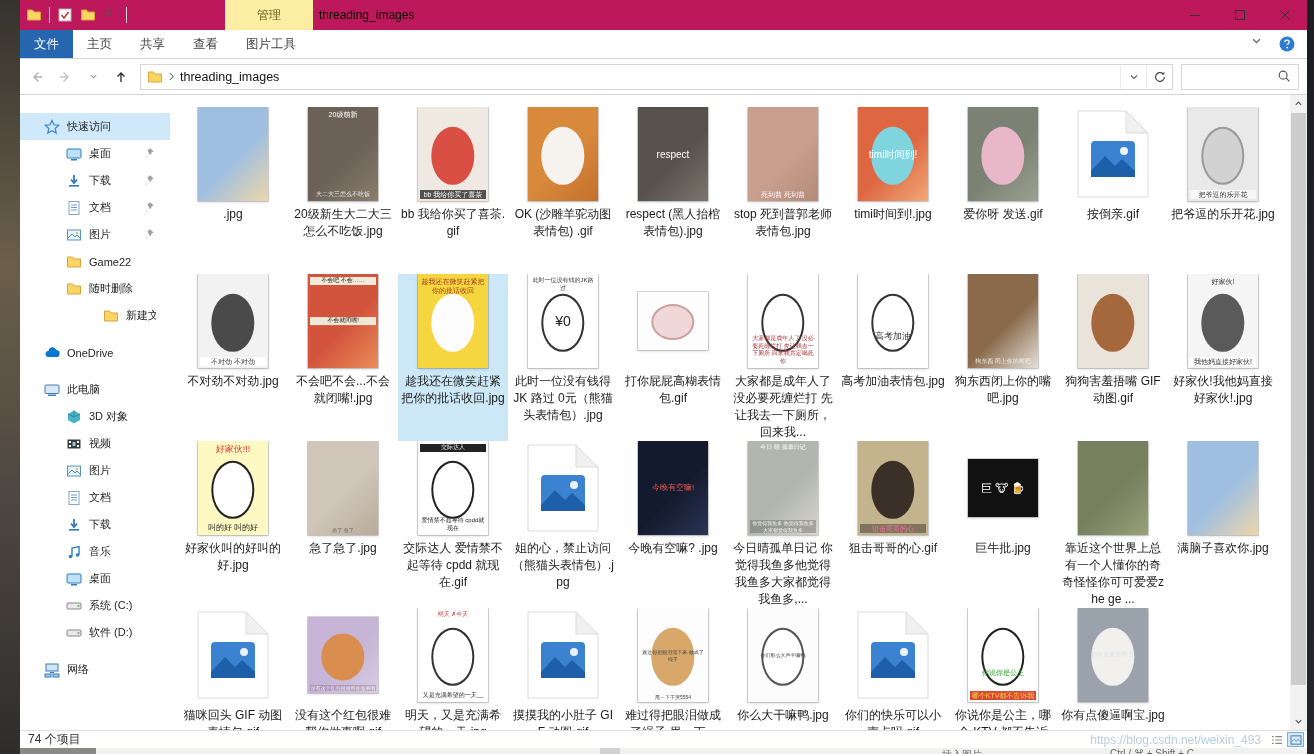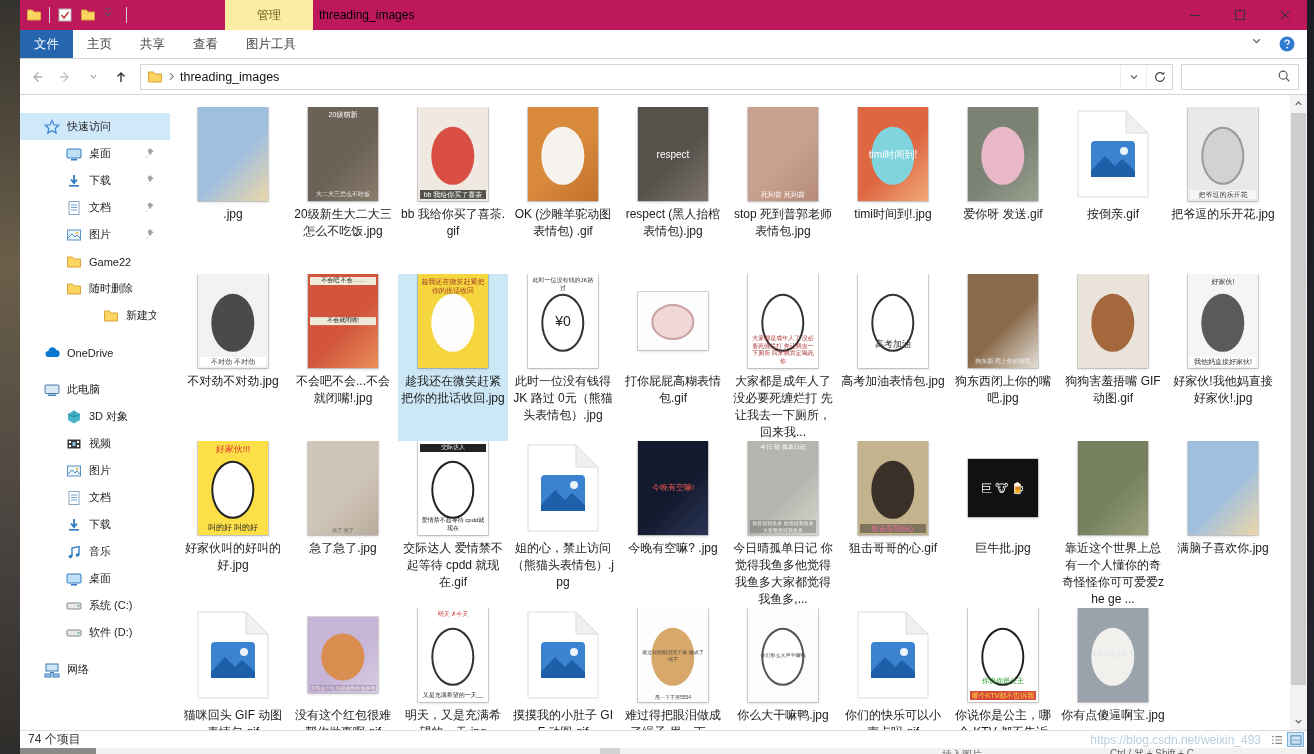--- a/index.html
+++ b/index.html
@@ -70,7 +70,7 @@
          word-break:break-all;overflow:hidden;max-height:68px;}
   .blob{position:absolute;left:50%;top:52%;width:62%;height:62%;transform:translate(-50%,-50%);border-radius:50%;}
   .ov{position:absolute;left:2px;right:2px;text-align:center;line-height:1.3;z-index:2;word-break:break-all;}
-  .ov.top{top:3px}.ov.mid{top:50%;transform:translateY(-50%)}.ov.bot{bottom:2px}.ov.bot2{bottom:17px}
+  .ov.top{top:3px}.ov.mid{top:50%;transform:translateY(-50%)}.ov.bot{bottom:2px}.ov.bot2{bottom:25px}
 
   .vscroll{width:17px;background:#f2f2f2;position:relative;flex-shrink:0;}
   .varrow{position:absolute;left:0;width:17px;height:17px;display:flex;align-items:center;justify-content:center;}

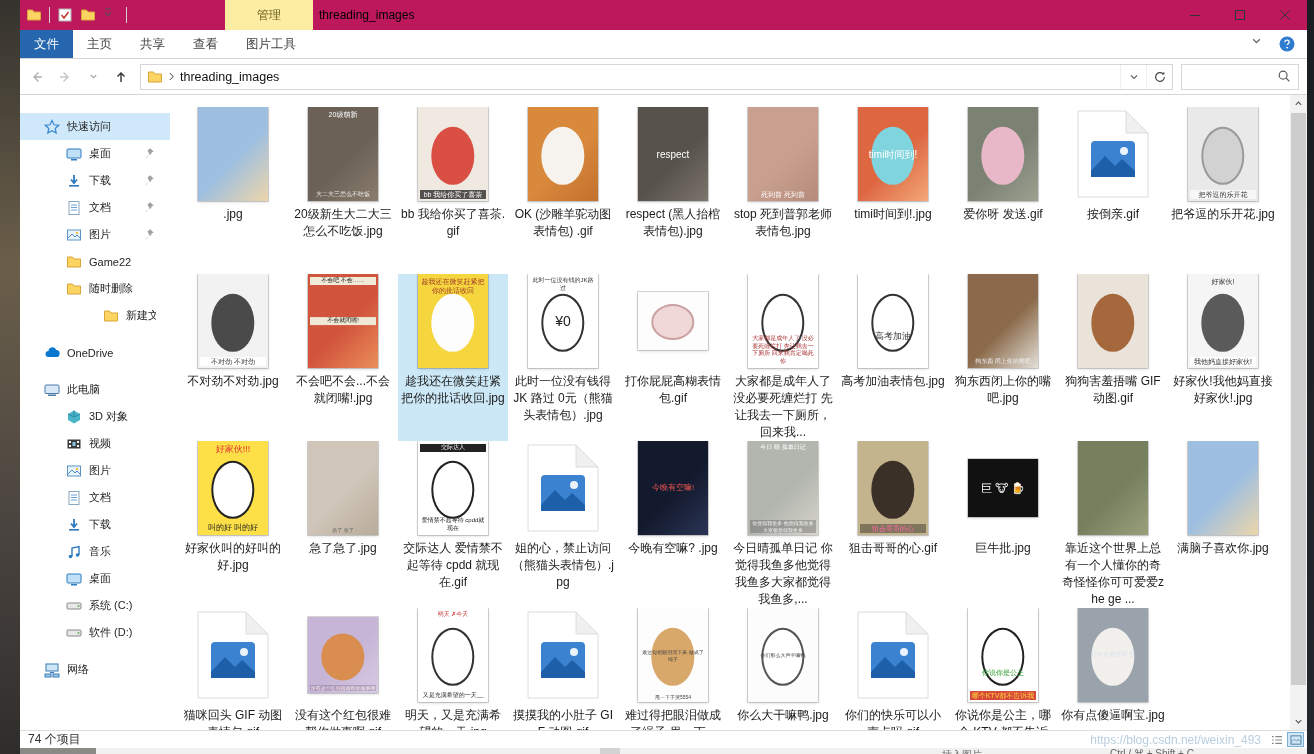--- a/index.html
+++ b/index.html
@@ -634,7 +634,7 @@
             </div>
             <div class="file">
               <div class="tbox">
-                <div class="thumb" style="height: 94px; background: #fde047; text-decoration: underline;">
+                <div class="thumb" style="height: 94px; background: #fef9c3; text-decoration: underline;">
                   <div class="blob" style="background: rgb(255, 255, 255); border: 2px solid rgb(34, 34, 34);"></div>
                   <div class="ov top" style="color: rgb(221, 51, 51); font-size: 9px;">好家伙!!!</div>
                   <div class="ov bot" style="color: rgb(34, 34, 34); font-size: 8px;">叫的好 叫的好</div>

